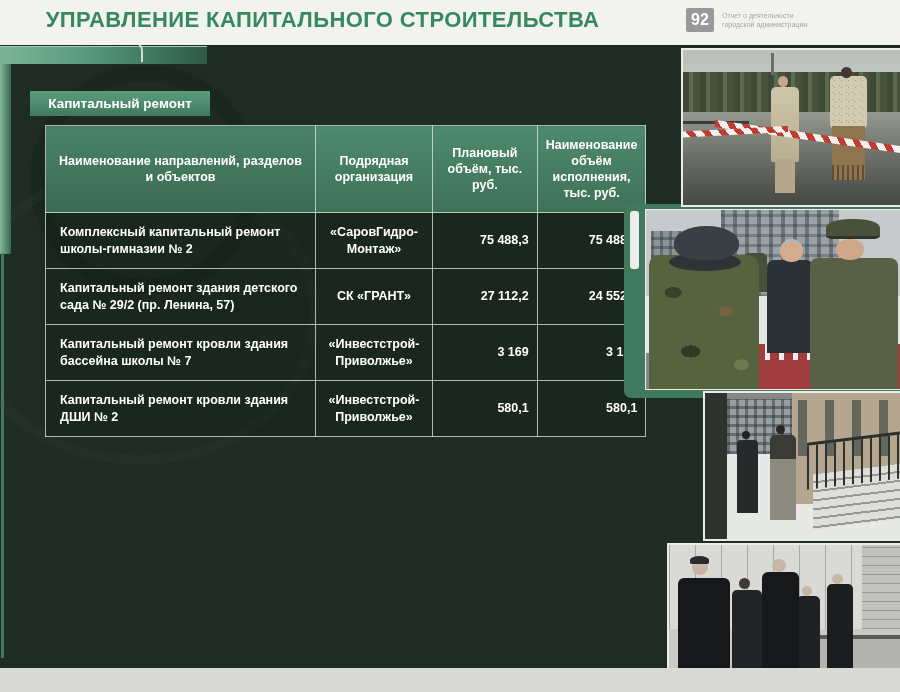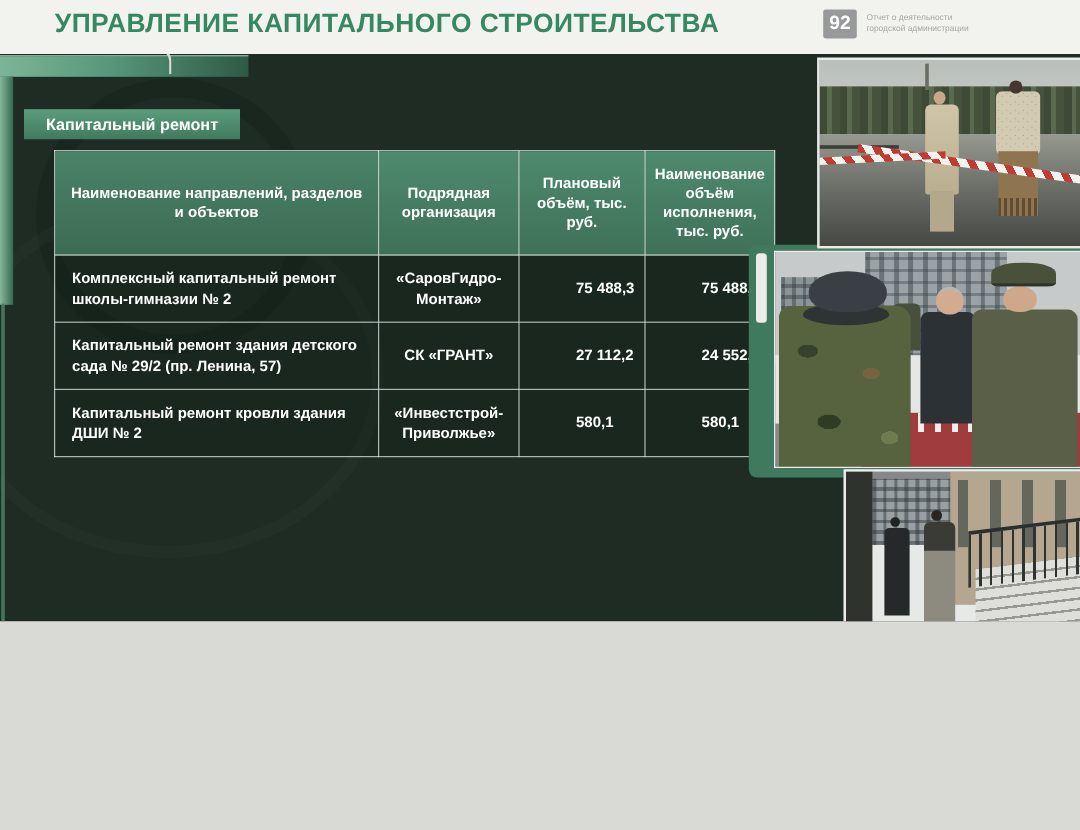--- a/index.html
+++ b/index.html
@@ -4,7 +4,7 @@
 <style>
   html,body{margin:0;padding:0;background:#d9d9d6;}
   *{box-sizing:border-box;}
-  .stage{position:relative;width:900px;height:518px;overflow:hidden;
+  .stage{position:relative;width:900px;height:668px;overflow:hidden;
          font-family:"Liberation Sans",sans-serif;background:#f2f2ef;}
 
   

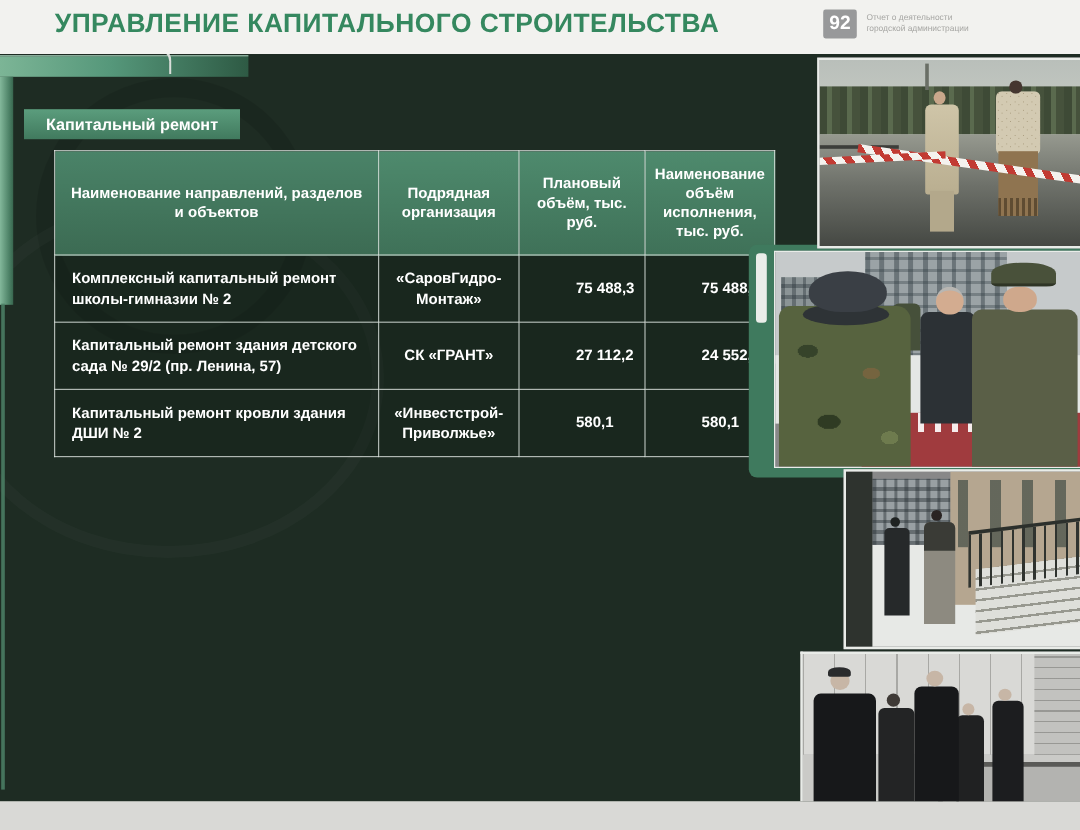--- a/index.html
+++ b/index.html
@@ -33,7 +33,7 @@
             background:linear-gradient(90deg,#83b89b,#4c8166 70%,#38664e);}
   .left-line{position:absolute;left:1px;top:208px;width:3px;height:405px;background:#4c8166;opacity:.85;}
 
-  .section-badge{position:absolute;left:20px;top:46px;width:180px;height:25px;
+  .section-badge{position:absolute;left:30px;top:46px;width:180px;height:25px;
                  background:linear-gradient(180deg,#5b9d7d,#417a5e);
                  color:#fff;font-size:13.5px;font-weight:bold;display:flex;
                  align-items:center;justify-content:center;}

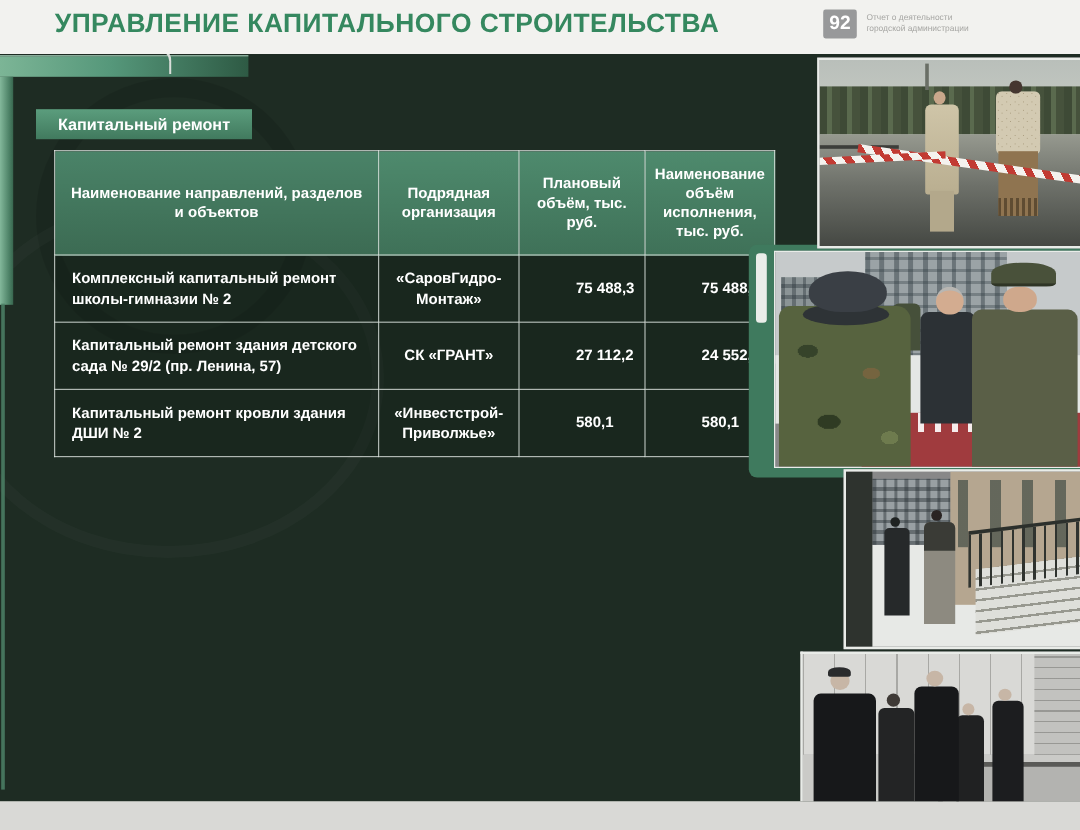--- a/index.html
+++ b/index.html
@@ -50,7 +50,7 @@
   .row-b-last{height:70px;}
   td.c-name{text-align:left;padding-left:14px;}
   td.c-org{text-align:center;}
-  td.c-num{text-align:left;white-space:nowrap;padding-left:47px;}
+  td.c-num{text-align:right;white-space:nowrap;padding-left:47px;}
 
   
   .photo{position:absolute;overflow:hidden;border:2px solid #e9ece8;background:#888;}

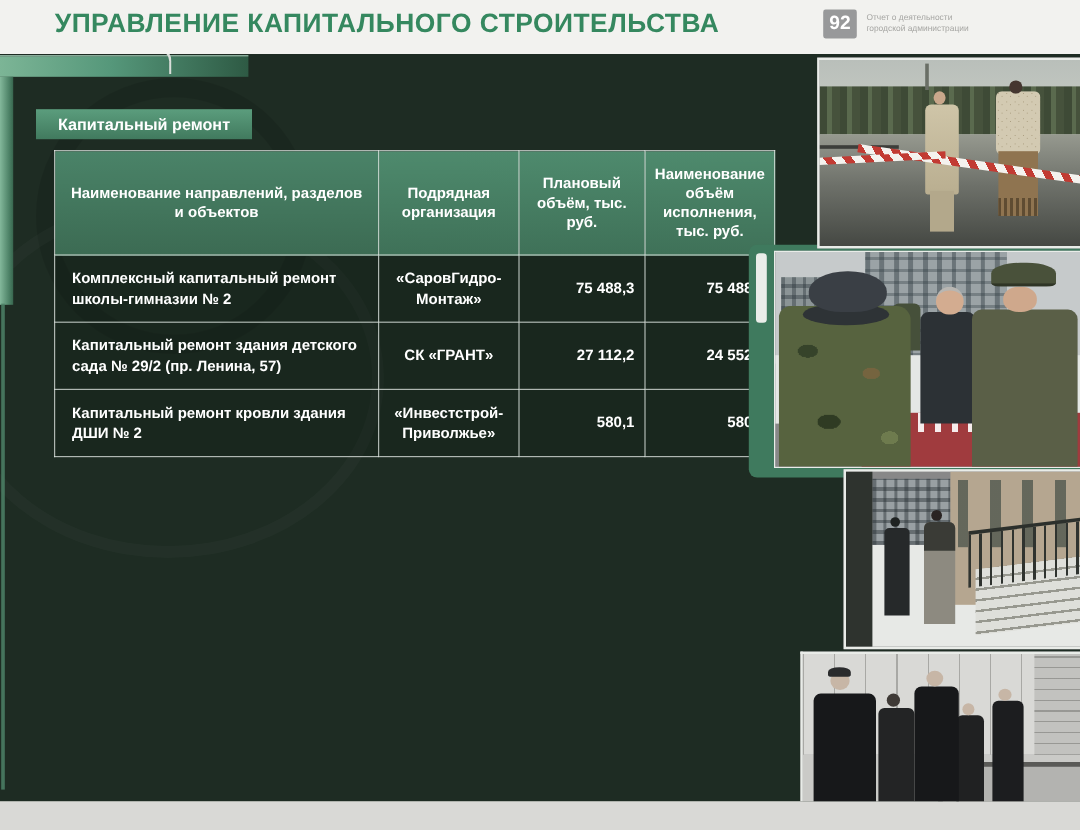--- a/index.html
+++ b/index.html
@@ -203,6 +203,12 @@
         <td class="c-num">24 552,9</td>
       </tr>
       <tr class="row-b">
+        <td class="c-name">Капитальный ремонт кровли здания бассейна школы № 7</td>
+        <td class="c-org">«Инвестстрой-Приволжье»</td>
+        <td class="c-num">3 169</td>
+        <td class="c-num">3 169</td>
+      </tr>
+      <tr class="row-b">
         <td class="c-name">Капитальный ремонт кровли здания ДШИ № 2</td>
         <td class="c-org">«Инвестстрой-Приволжье»</td>
         <td class="c-num">580,1</td>

